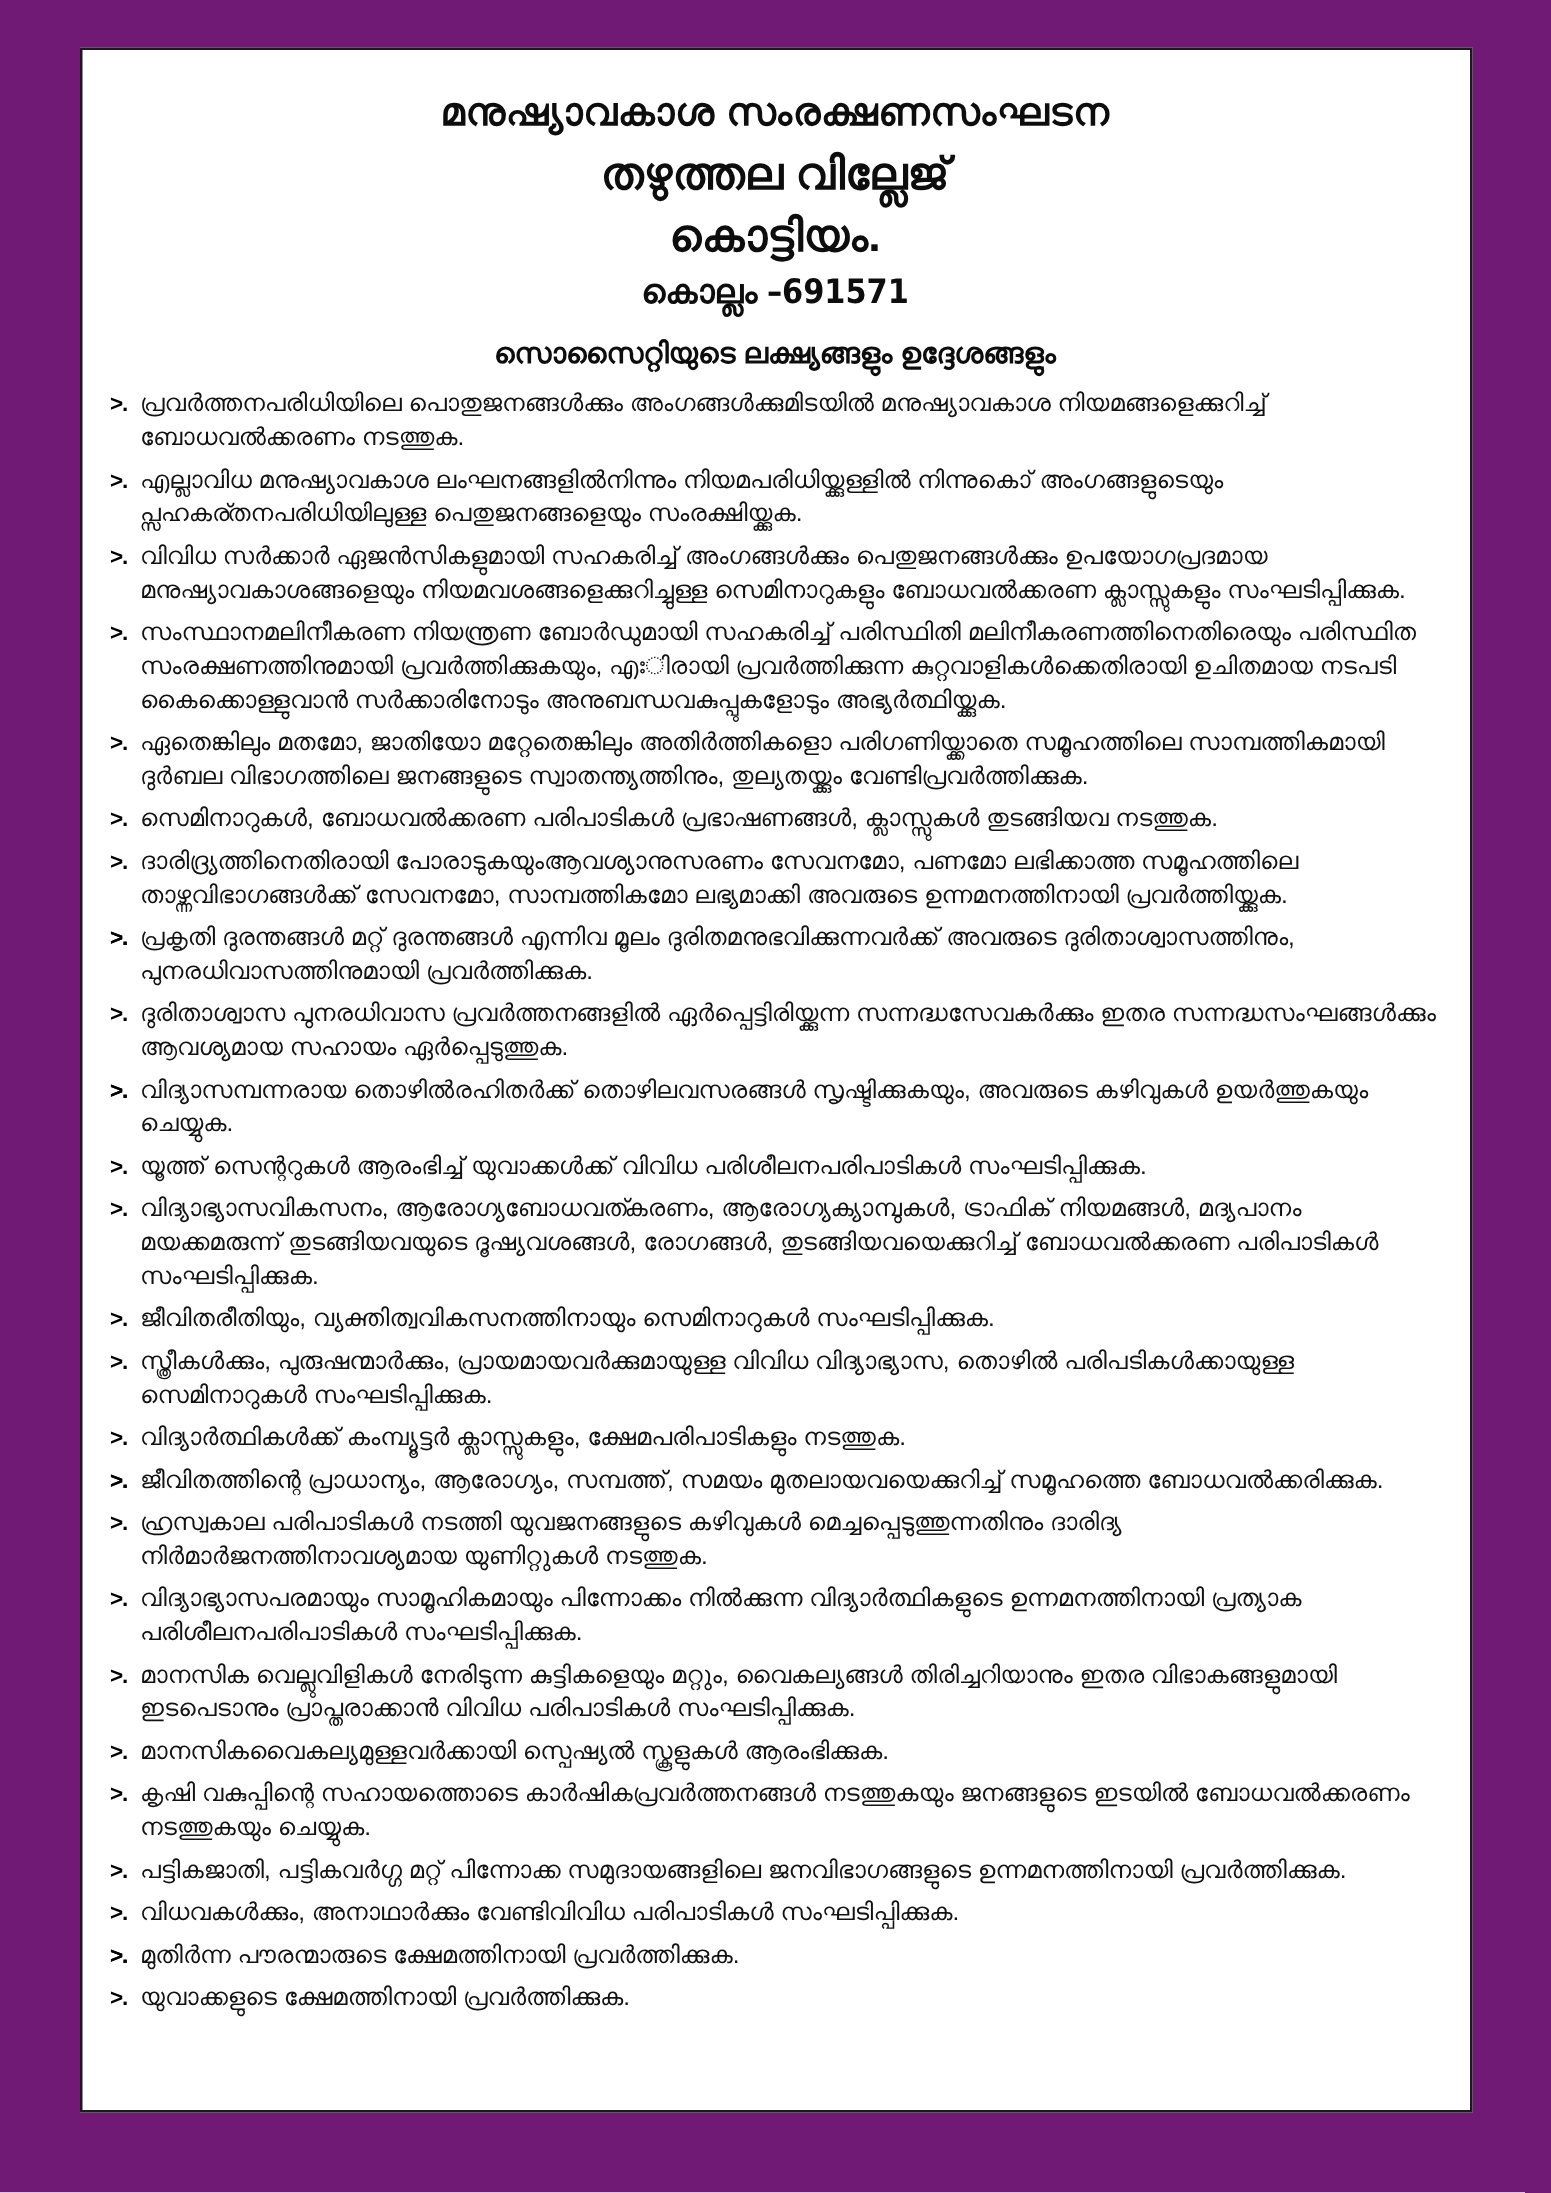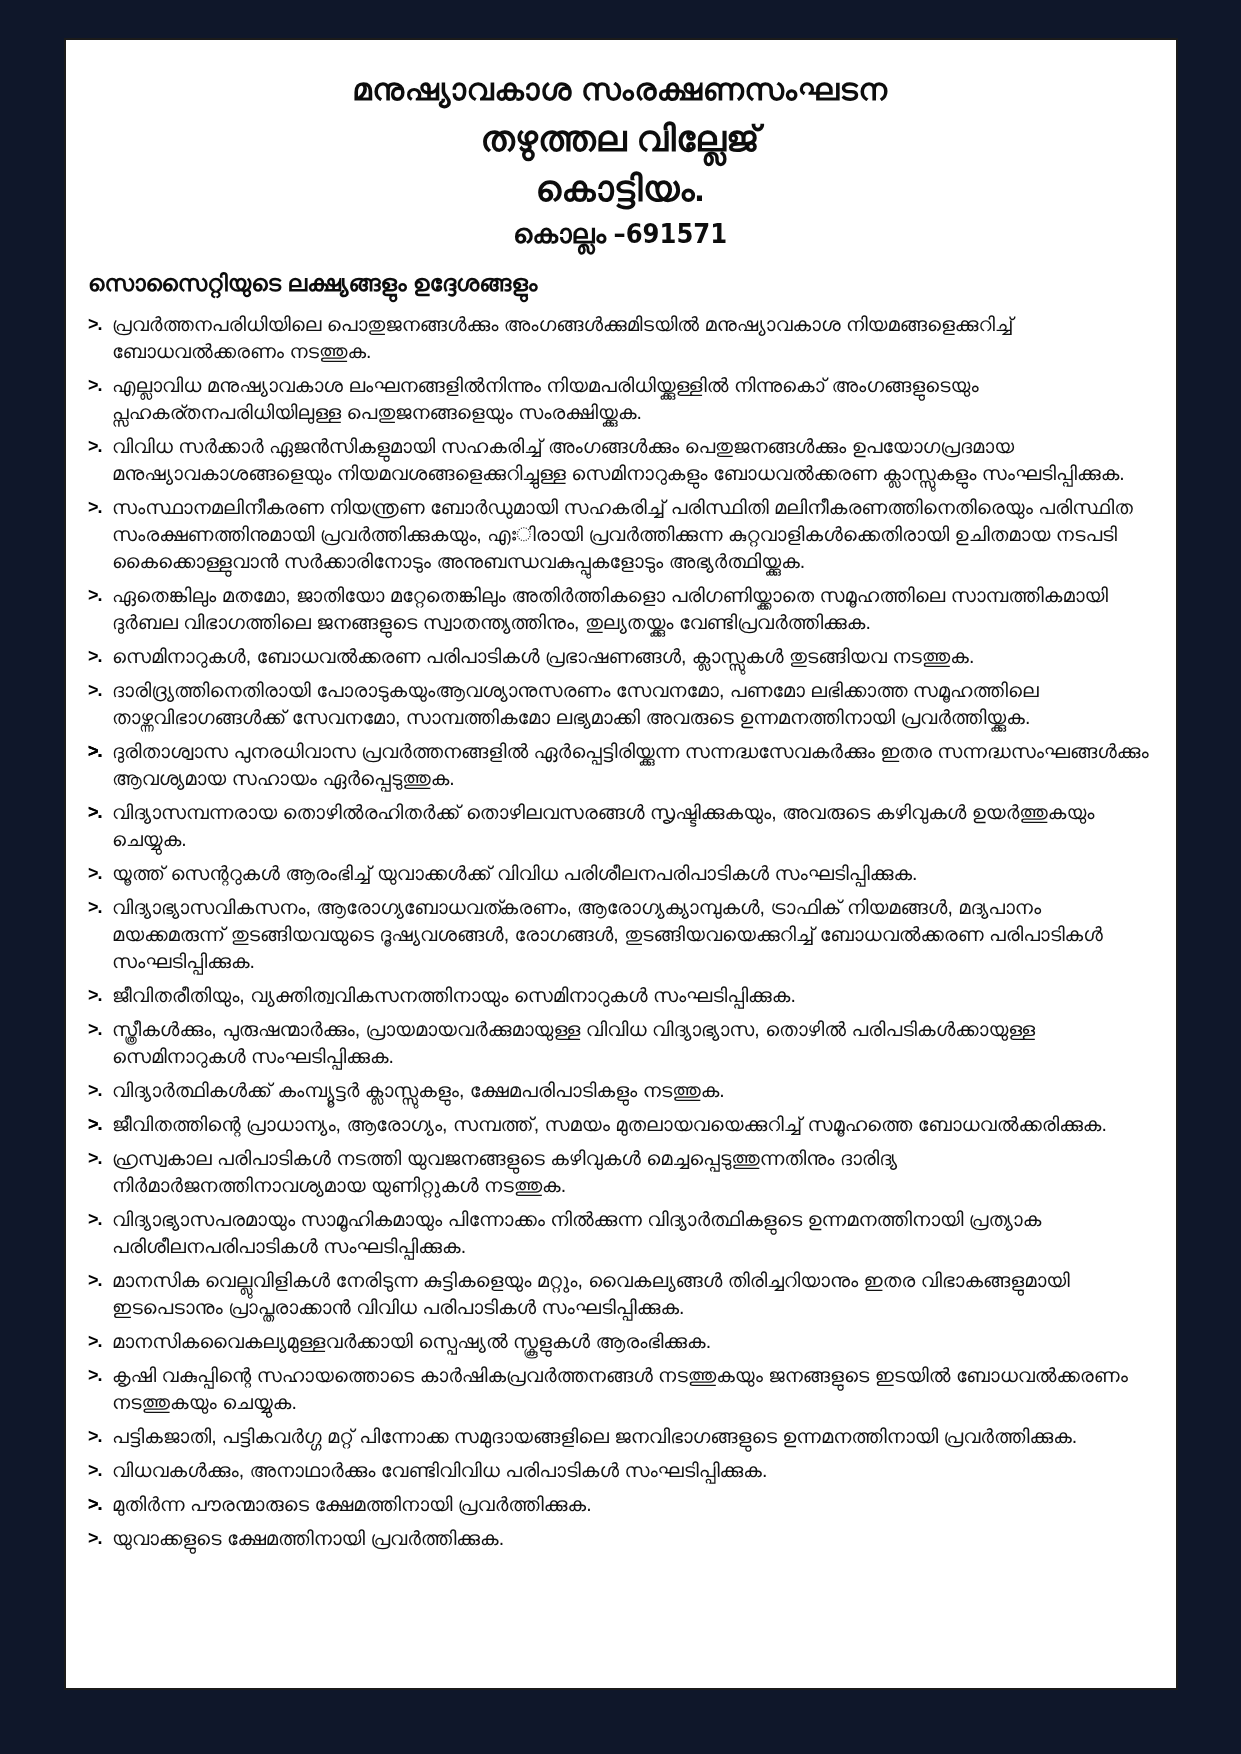--- a/index.html
+++ b/index.html
@@ -13,7 +13,7 @@
     position:relative;
     width:1241px;
     height:1754px;
-    background:#0f172a;
+    background:#701a75;
     overflow:hidden;
   }
   .frame{

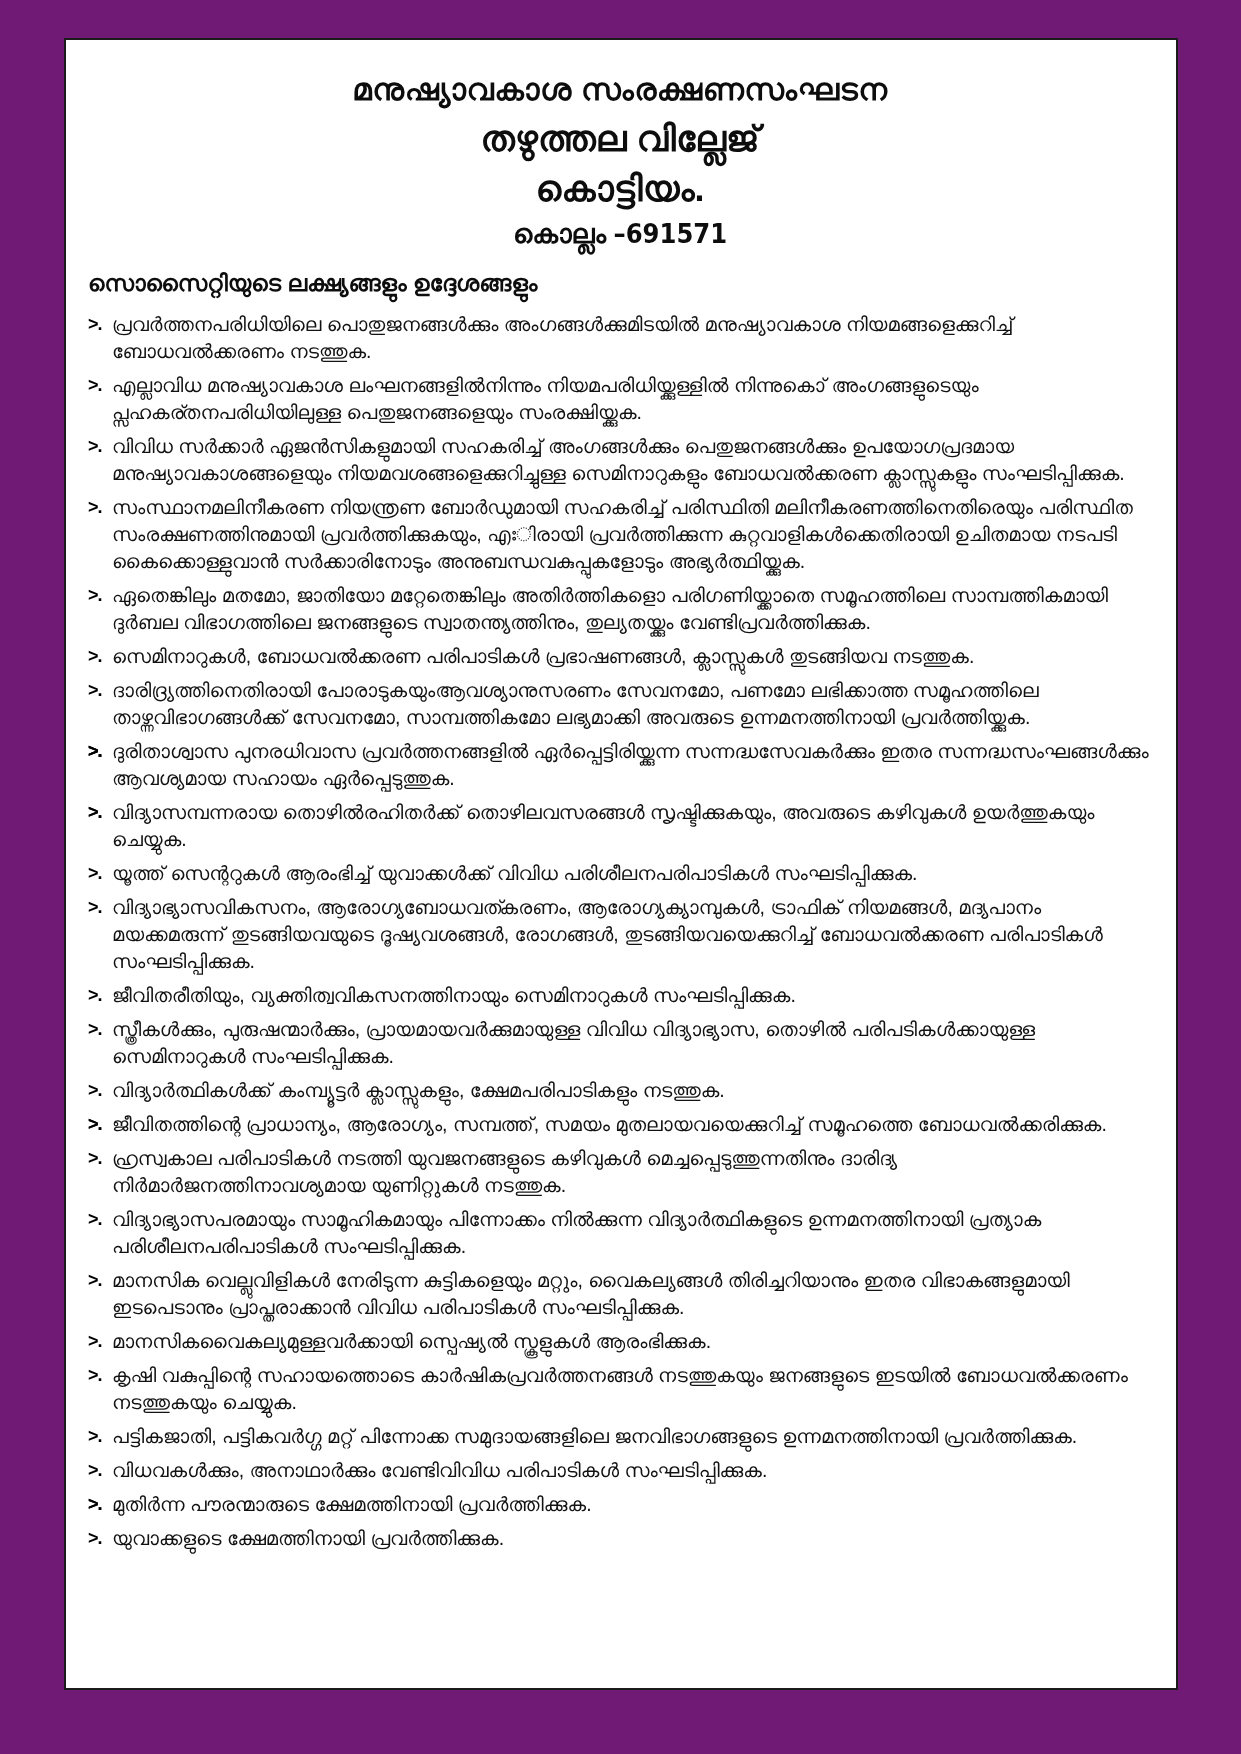--- a/index.html
+++ b/index.html
@@ -57,7 +57,7 @@
     letter-spacing:0px;
   }
   .section-title{
-    text-align:left;
+    text-align:center;
     font-size:23px;
     font-weight:600;
     margin:20px 0 14px 0;

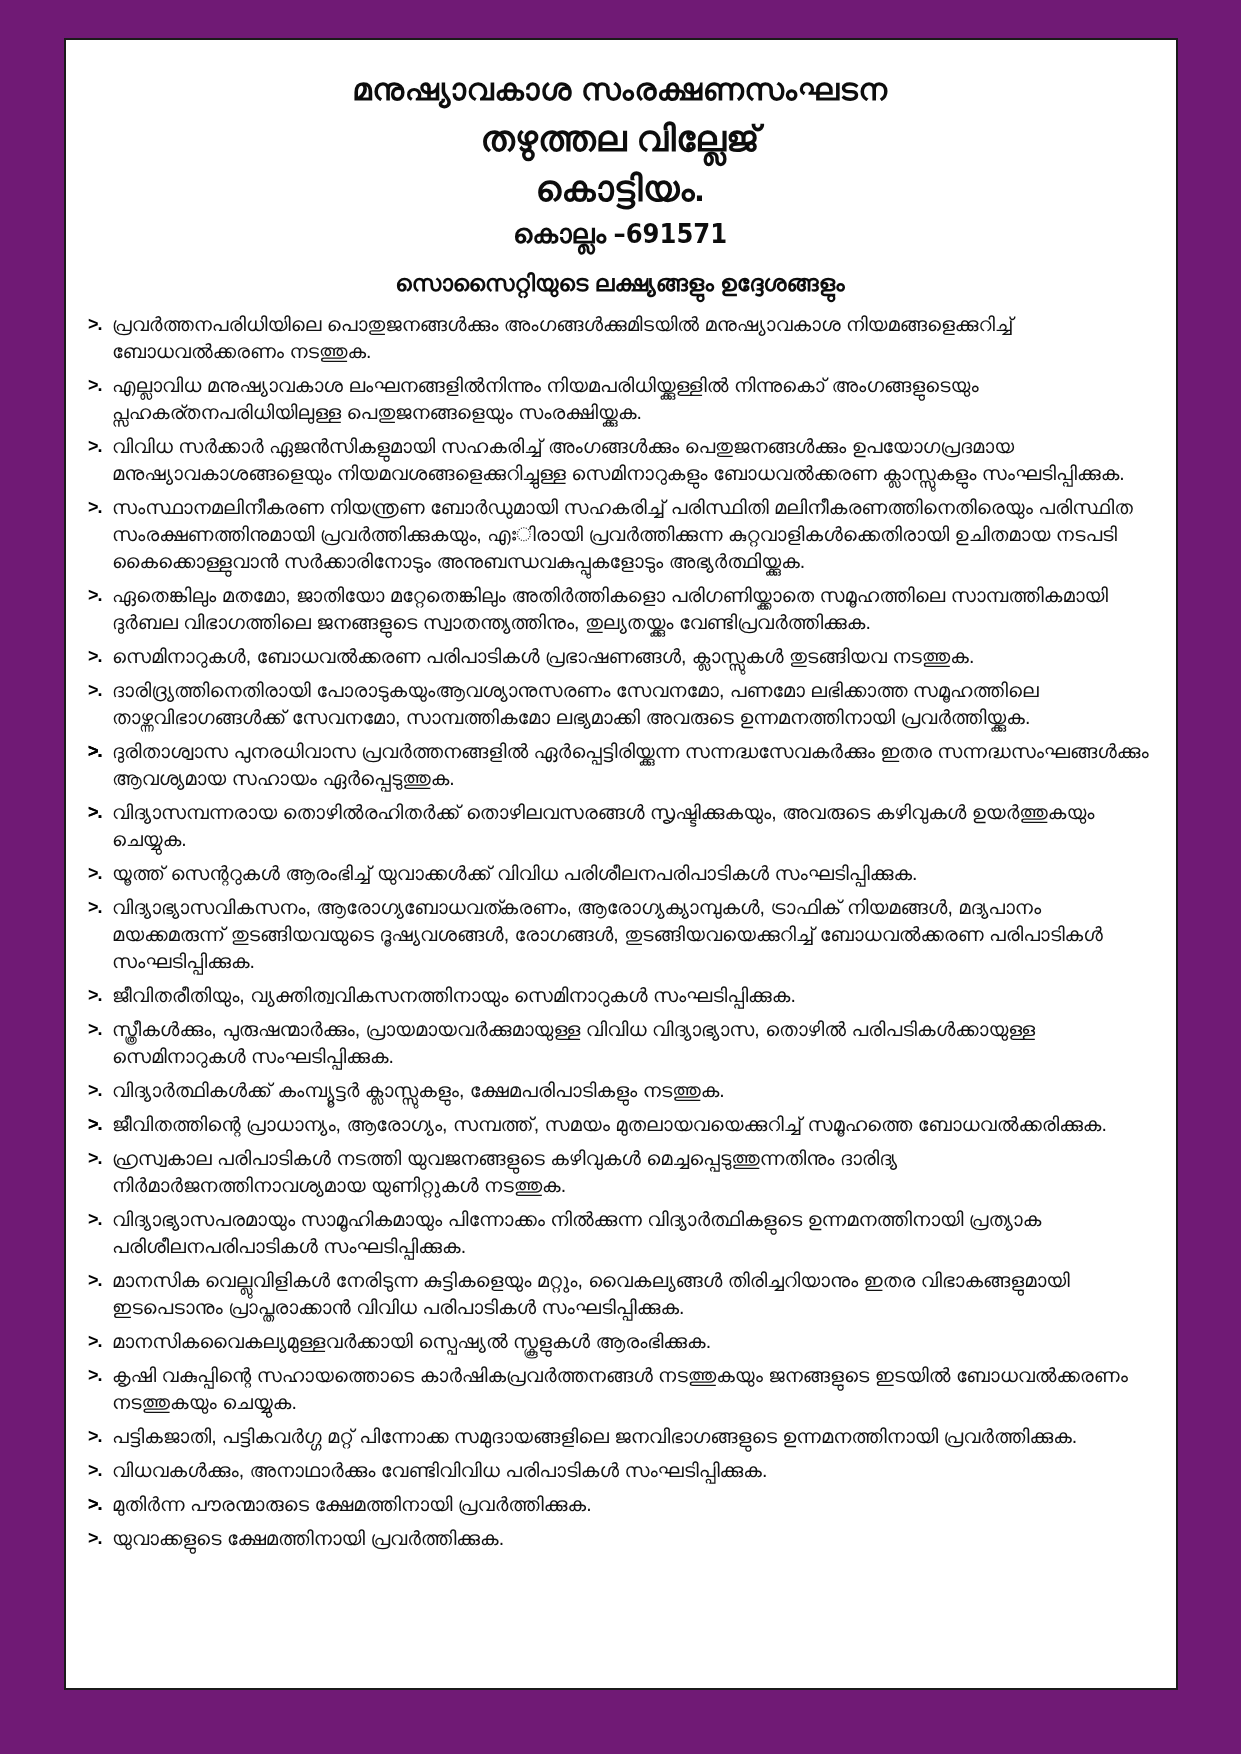--- a/index.html
+++ b/index.html
@@ -114,7 +114,7 @@
         <li><span class="marker">&gt;.</span><span>സെമിനാറുകൾ, ബോധവൽക്കരണ പരിപാടികൾ പ്രഭാഷണങ്ങൾ, ക്ലാസ്സുകൾ തുടങ്ങിയവ നടത്തുക.</span></li>
         <li><span class="marker">&gt;.</span><span>ദാരിദ്ര്യത്തിനെതിരായി പോരാടുകയുംആവശ്യാനുസരണം സേവനമോ, പണമോ ലഭിക്കാത്ത സമൂഹത്തിലെ താഴ്ന്നവിഭാഗങ്ങൾക്ക് സേവനമോ, സാമ്പത്തികമോ ലഭ്യമാക്കി അവരുടെ ഉന്നമനത്തിനായി പ്രവർത്തിയ്ക്കുക.</span></li>
         <li><span class="marker">&gt;.</span></li>
-        <li><span class="marker">&gt;.</span></li>
+        <li><span class="marker">&gt;.</span><span>പ്രകൃതി ദുരന്തങ്ങൾ മറ്റ് ദുരന്തങ്ങൾ എന്നിവ മൂലം ദുരിതമനുഭവിക്കുന്നവർക്ക് അവരുടെ ദുരിതാശ്വാസത്തിനും, പുനരധിവാസത്തിനുമായി പ്രവർത്തിക്കുക.</span></li>
         <li><span class="marker">&gt;.</span><span>ദുരിതാശ്വാസ പുനരധിവാസ പ്രവർത്തനങ്ങളിൽ ഏർപ്പെട്ടിരിയ്ക്കുന്ന സന്നദ്ധസേവകർക്കും ഇതര സന്നദ്ധസംഘങ്ങൾക്കും ആവശ്യമായ സഹായം ഏർപ്പെടുത്തുക.</span></li>
         <li><span class="marker">&gt;.</span></li>
         <li><span class="marker">&gt;.</span><span>വിദ്യാസമ്പന്നരായ തൊഴിൽരഹിതർക്ക് തൊഴിലവസരങ്ങൾ സൃഷ്ടിക്കുകയും, അവരുടെ കഴിവുകൾ ഉയർത്തുകയും ചെയ്യുക.</span></li>

